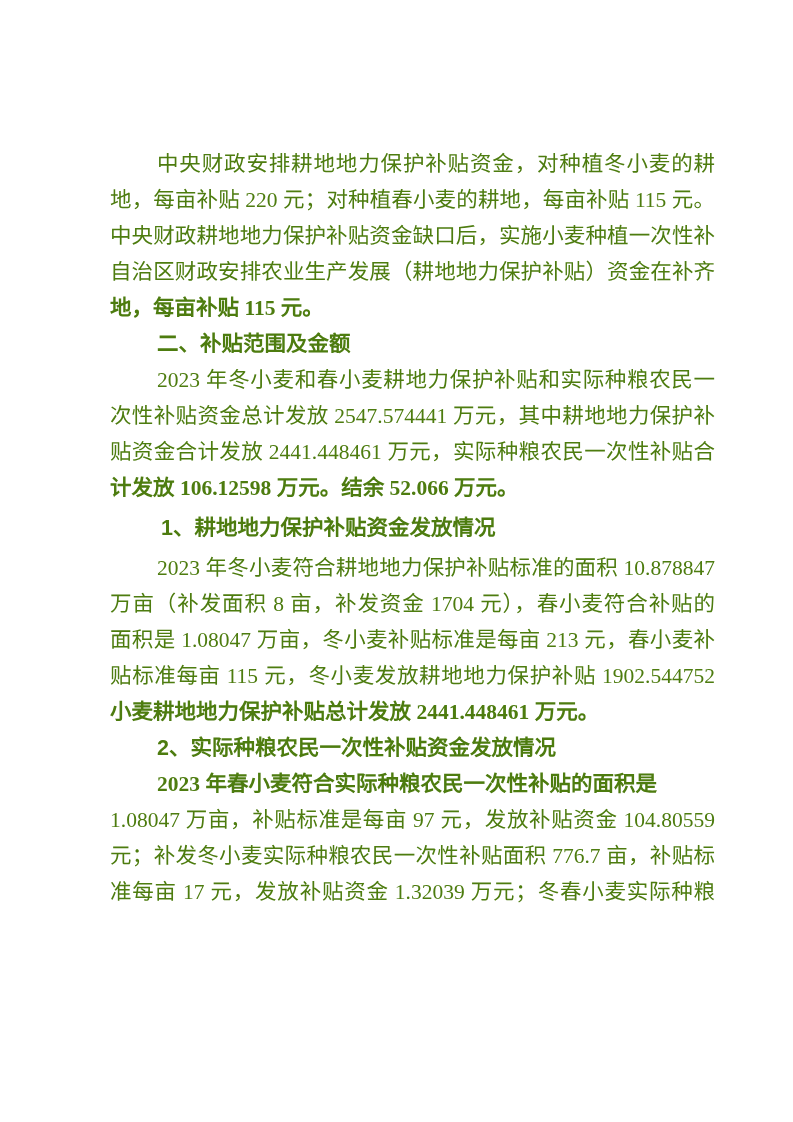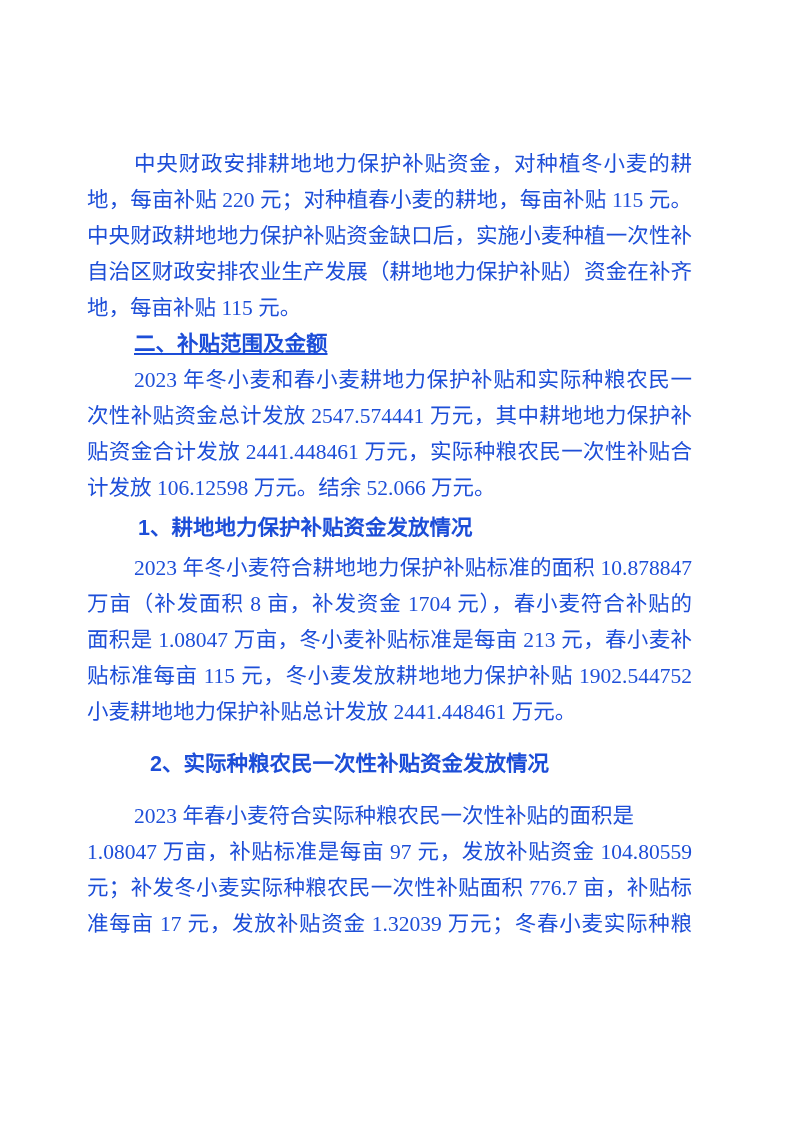--- a/index.html
+++ b/index.html
@@ -16,10 +16,10 @@
   }
   .content {
     position: absolute;
-    left: 87px;
+    left: 110px;
     top: 146px;
     width: 605px;
-    color: #1d4ed8;
+    color: #4d7c0f;
     font-family: "Liberation Serif", "DejaVu Serif", serif;
     font-size: 21.5px;
   }

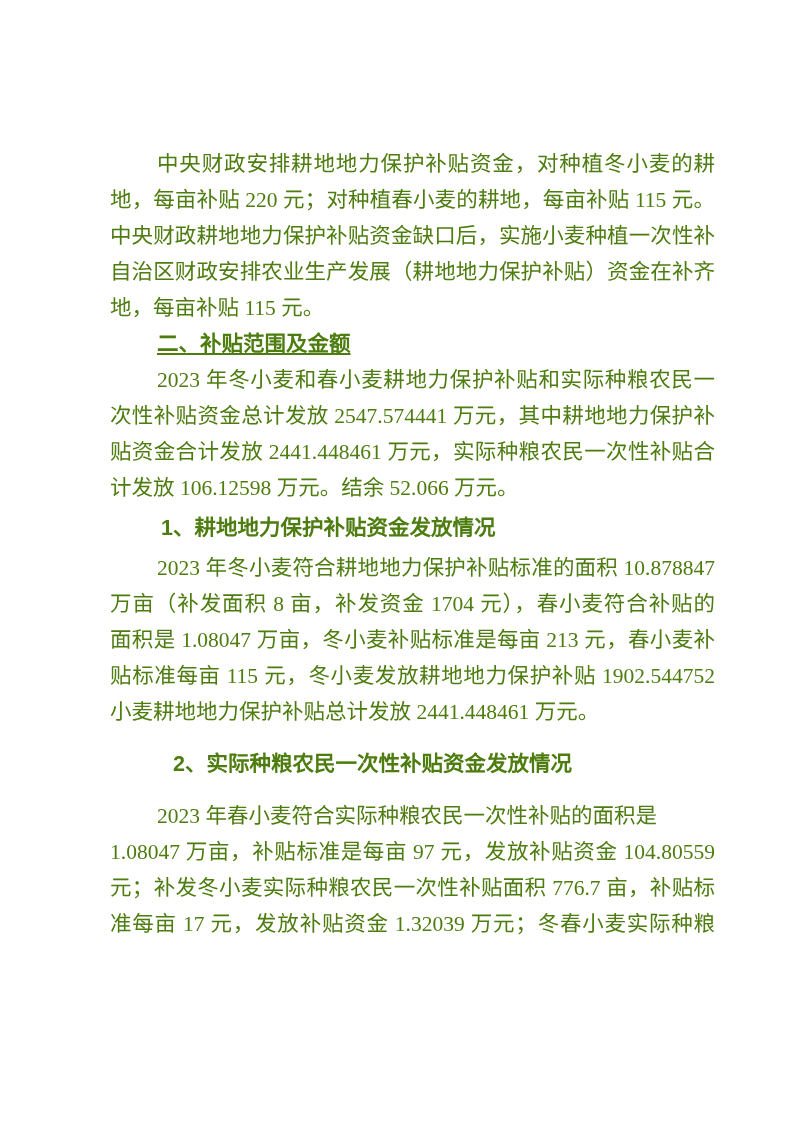--- a/index.html
+++ b/index.html
@@ -35,6 +35,7 @@
   .line.short {
     text-align: right;
     text-align-last: left;
+    font-weight: bold;
   }
   .line.indent { text-indent: 47px; }
   .heading {

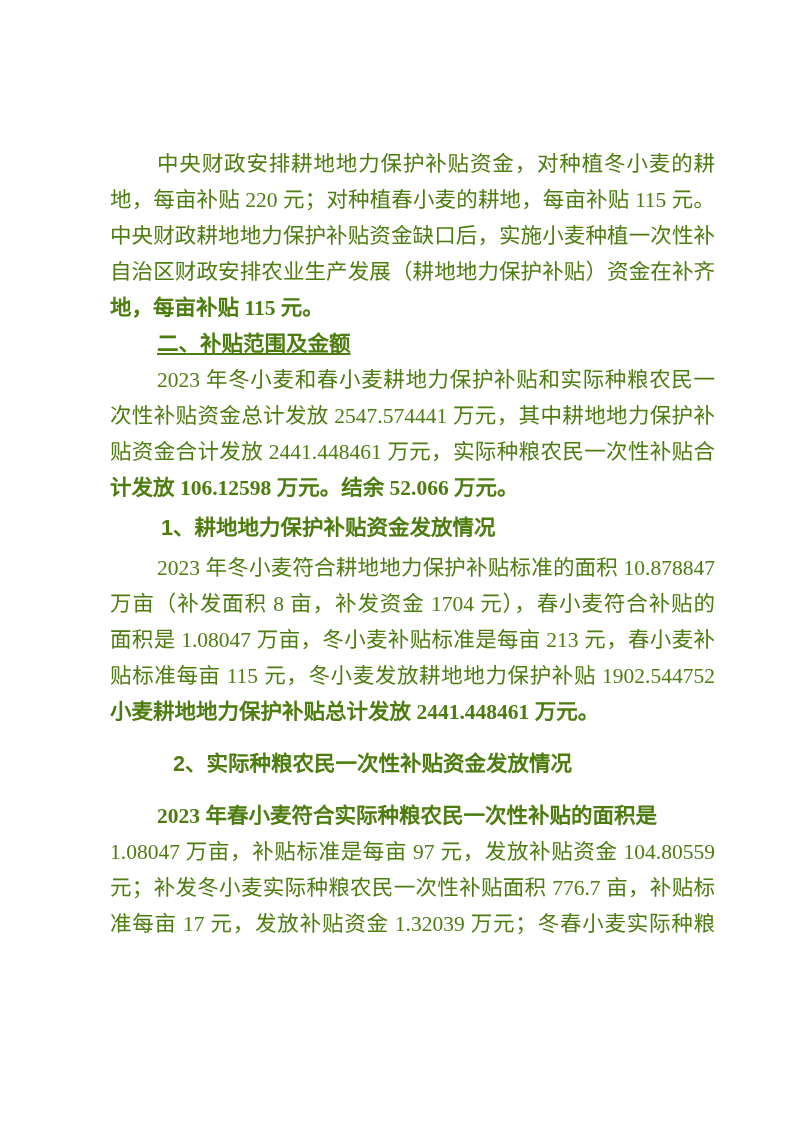--- a/index.html
+++ b/index.html
@@ -64,7 +64,7 @@
       <span class="line short">地，每亩补贴 115 元。</span>
     </p>
 
-    <h2 class="heading" style="margin:0; font-size:21.5px;text-decoration:underline;">二、补贴范围及金额</h2>
+    <h2 class="heading" style="margin:0; font-size:21.5px;">二、补贴范围及金额</h2>
 
     <p class="para">
       <span class="line indent">2023 年冬小麦和春小麦耕地力保护补贴和实际种粮农民一</span>

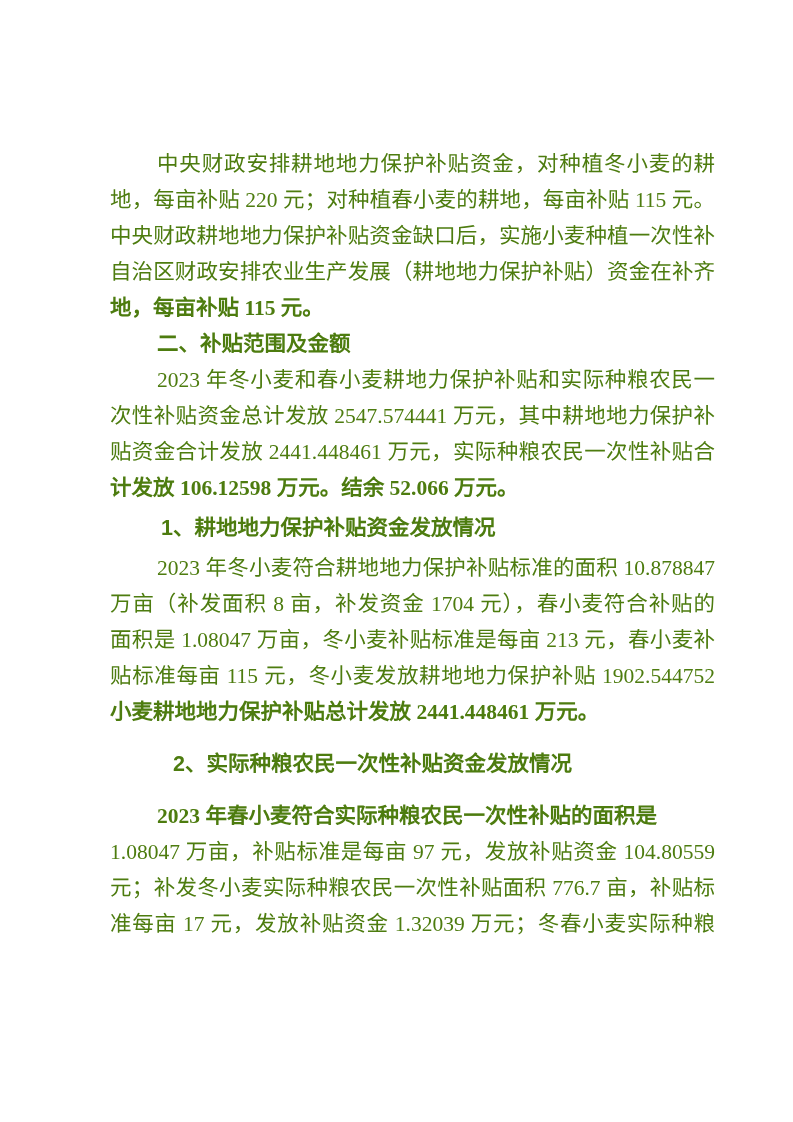--- a/index.html
+++ b/index.html
@@ -83,7 +83,7 @@
       <span class="line short">小麦耕地地力保护补贴总计发放 2441.448461 万元。</span>
     </p>
 
-    <h3 class="heading" style="margin:16px; font-size:21.5px;">2、实际种粮农民一次性补贴资金发放情况</h3>
+    <h3 class="heading" style="margin:0; font-size:21.5px;">2、实际种粮农民一次性补贴资金发放情况</h3>
 
     <p class="para">
       <span class="line indent short">2023 年春小麦符合实际种粮农民一次性补贴的面积是</span>

